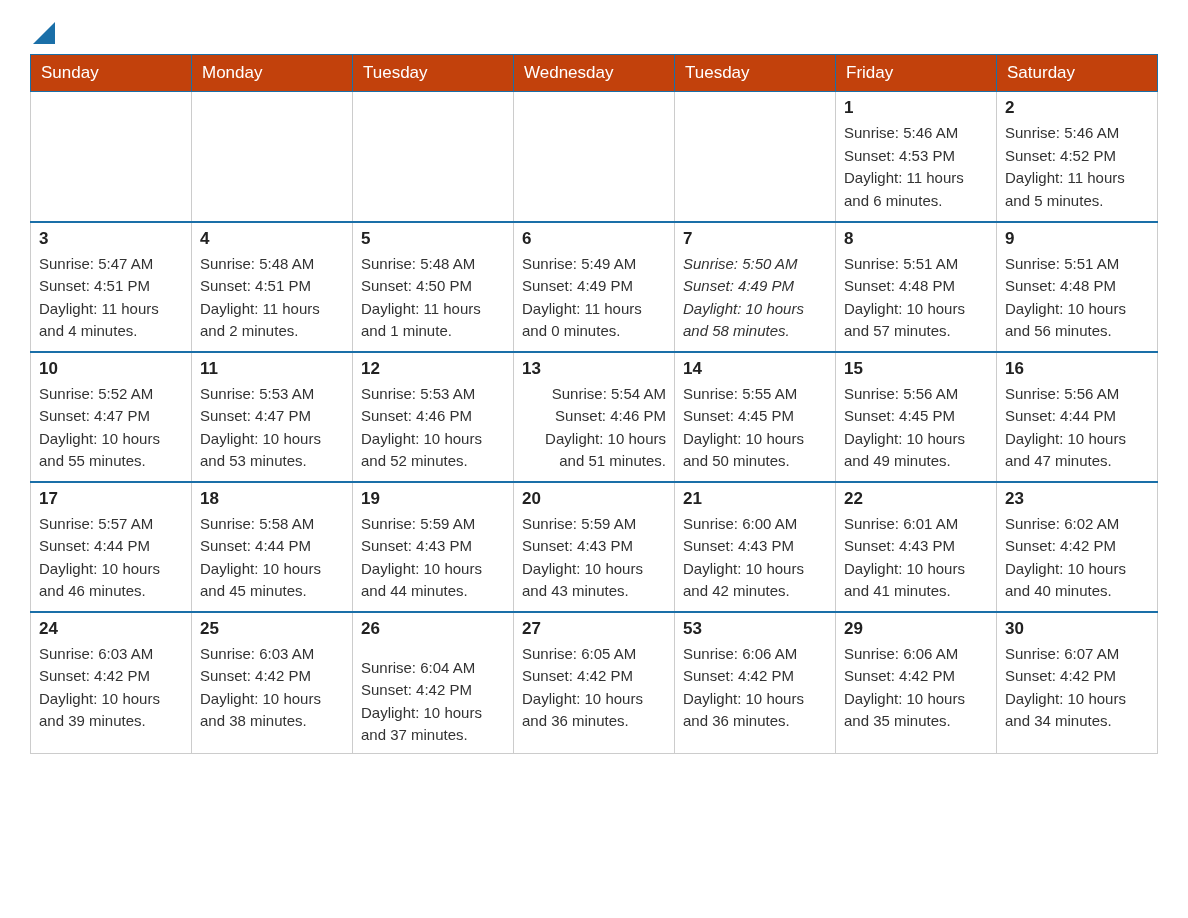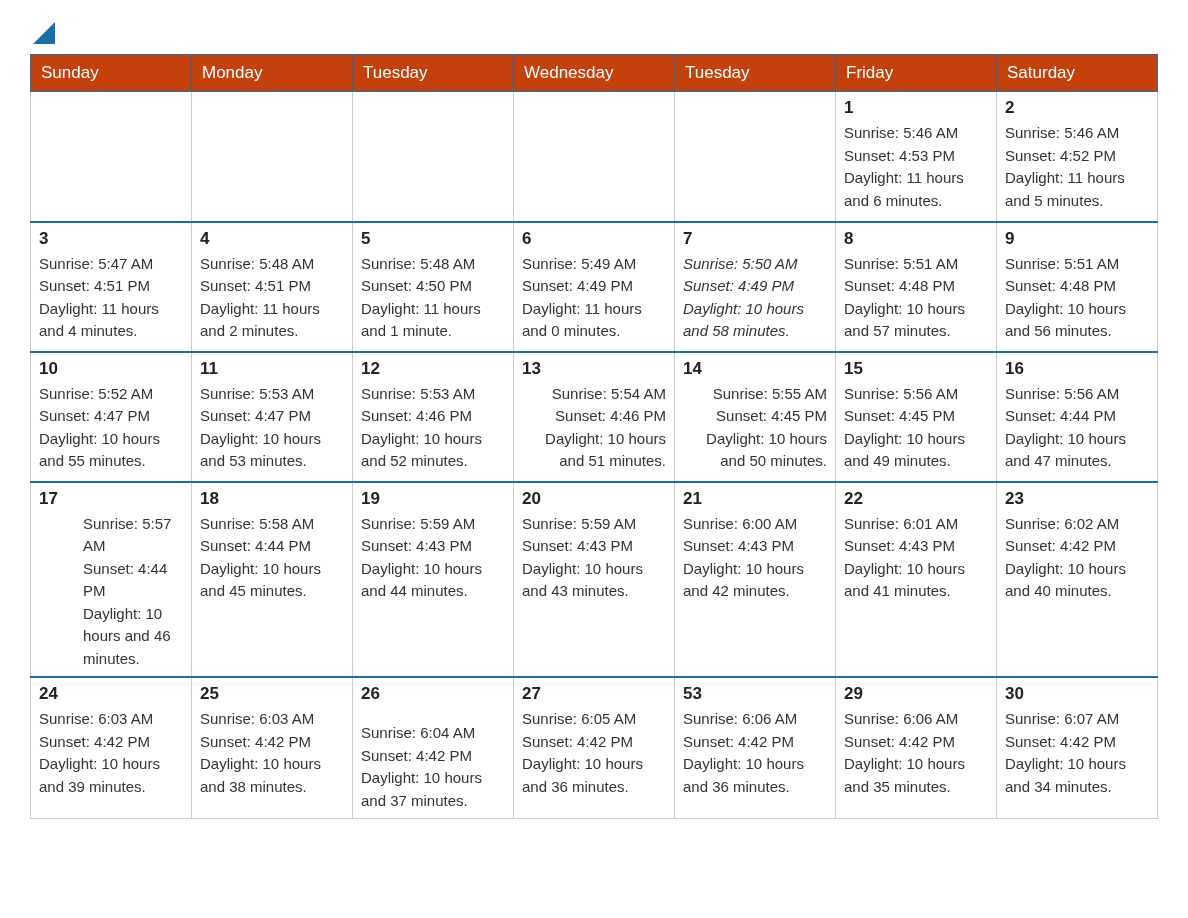--- a/index.html
+++ b/index.html
@@ -219,7 +219,7 @@
         </td>
         <td>
           <div class="day-number">14</div>
-          <div class="day-info" style="white-space: pre-line; text-align: right;">Sunrise: 5:55 AM
+          <div class="day-info" style="white-space: pre-line;">Sunrise: 5:55 AM
 Sunset: 4:45 PM
 Daylight: 10 hours and 50 minutes.</div>
         </td>

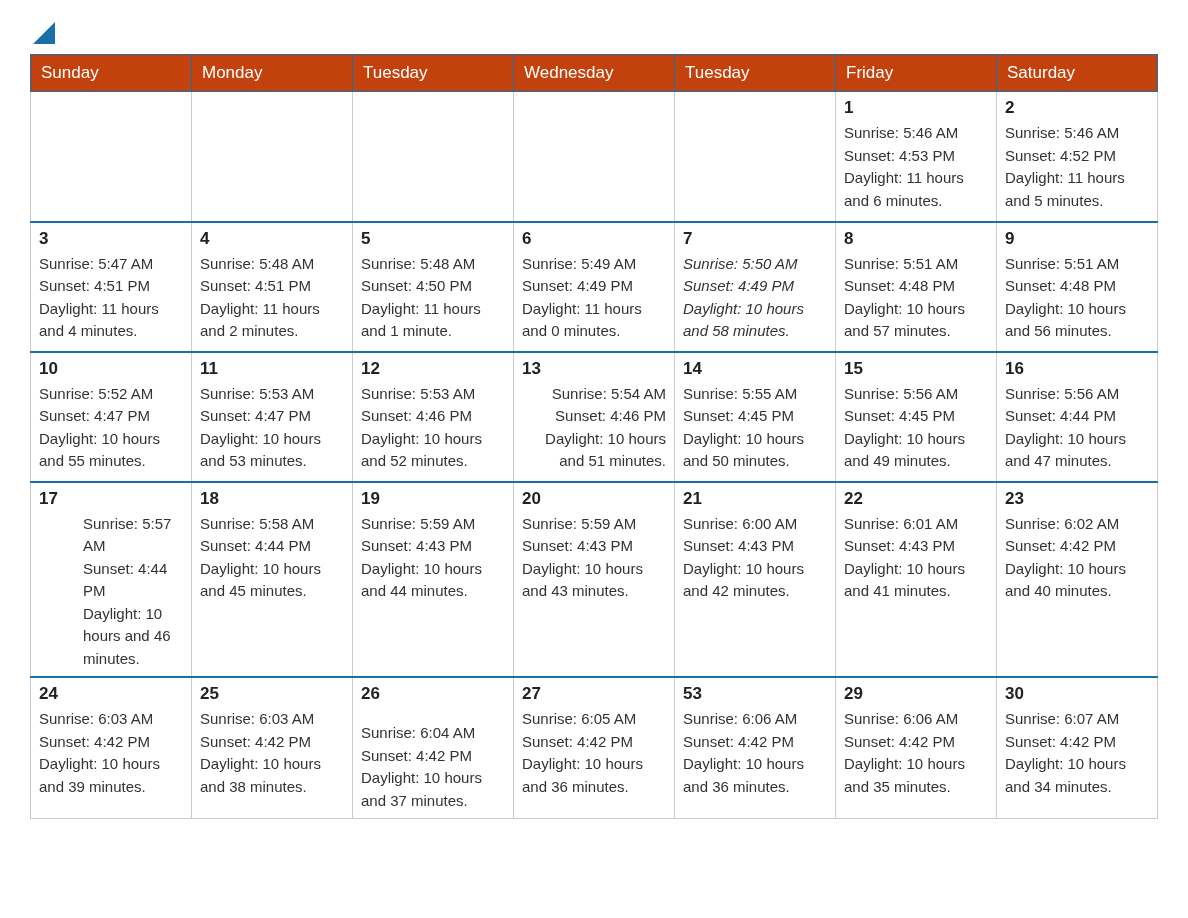--- a/index.html
+++ b/index.html
@@ -239,7 +239,7 @@
       <tr>
         <td>
           <div class="day-number">17</div>
-          <div class="day-info" style="white-space: pre-line; margin-left: 44px;">Sunrise: 5:57 AM
+          <div class="day-info" style="white-space: pre-line;">Sunrise: 5:57 AM
 Sunset: 4:44 PM
 Daylight: 10 hours and 46 minutes.</div>
         </td>

